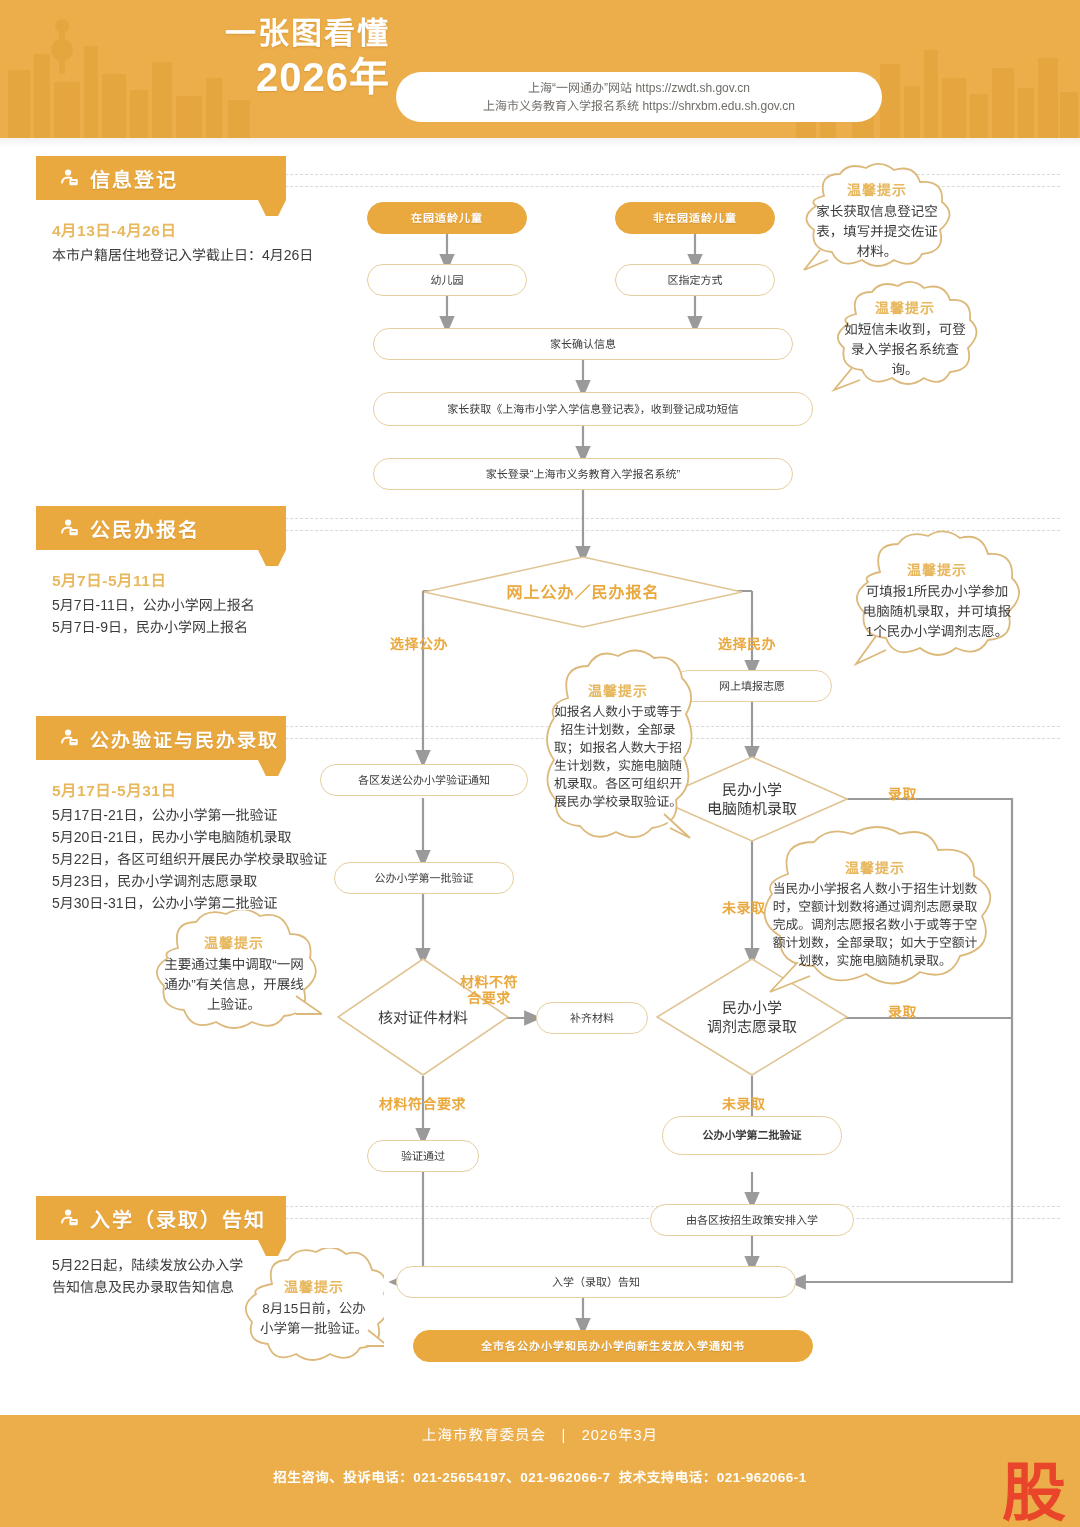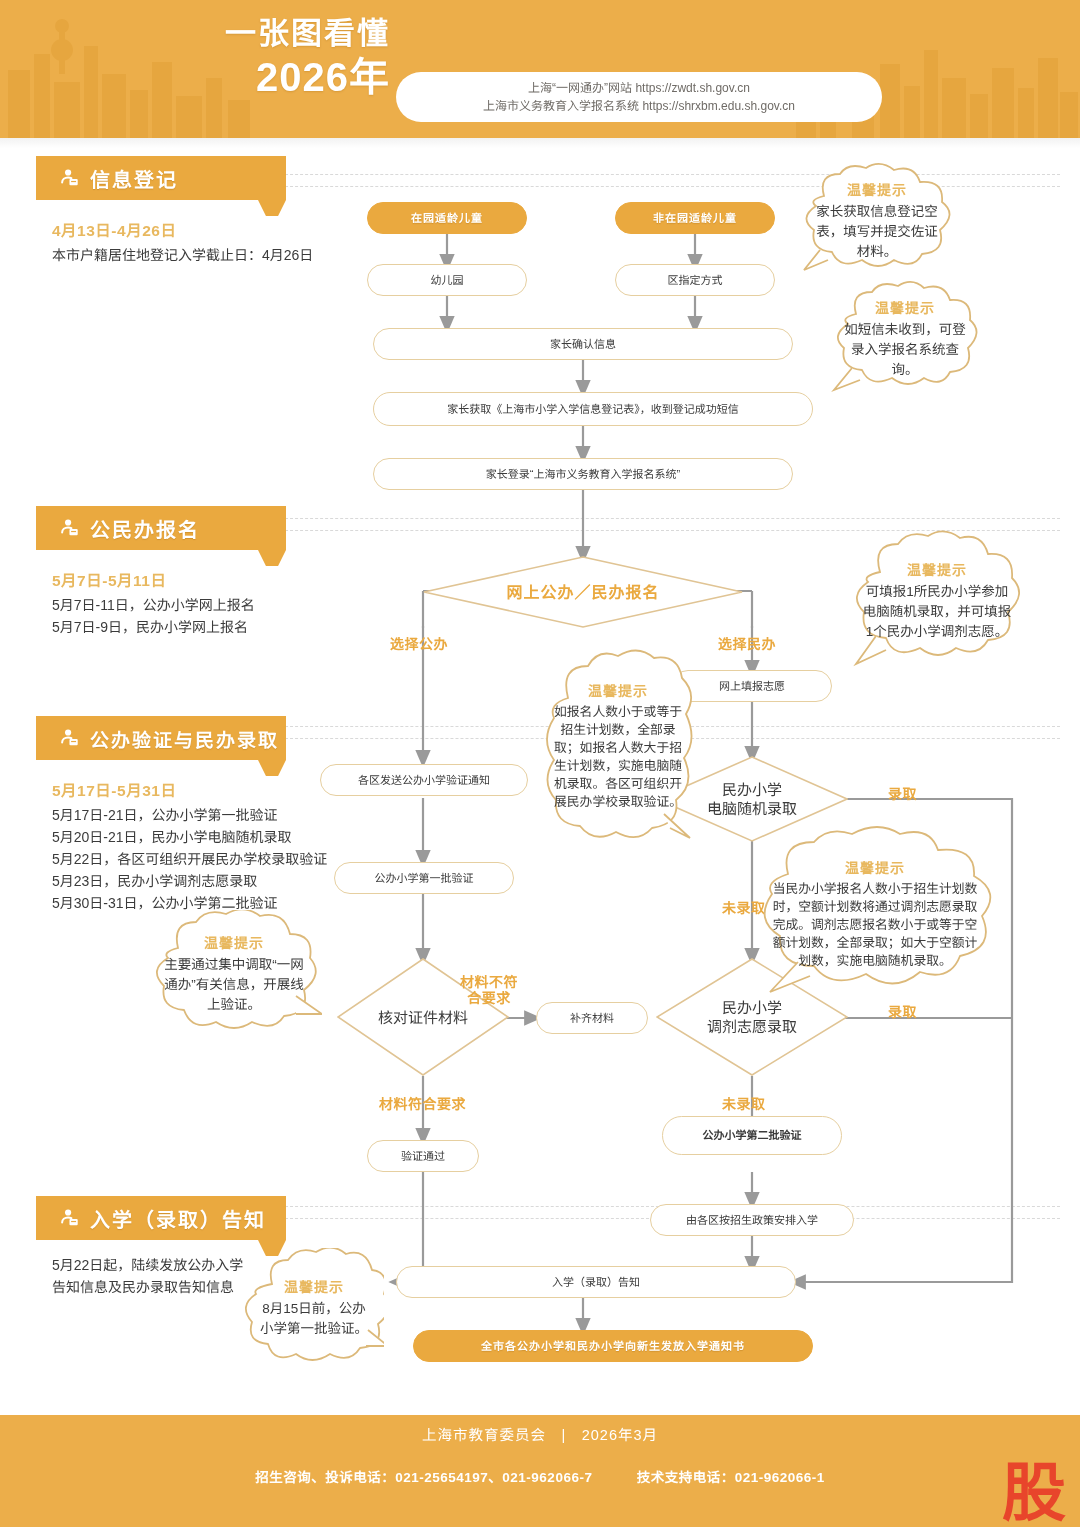--- a/index.html
+++ b/index.html
@@ -42,7 +42,7 @@
   }
   .ft1{margin-top:8px;font-size:14.5px;font-weight:normal;letter-spacing:1px;}
   .ft2{margin-top:22px;font-size:13.5px;font-weight:bold;letter-spacing:.5px;}
-  .ft2 span{margin:0 20px;}
+  .ft2 span{margin:0 2px;}
   .watermark{
     position:absolute;right:14px;bottom:2px;color:#e8402a;font-size:64px;
     font-weight:bold;font-family:"DejaVu Sans",sans-serif;line-height:64px;opacity:.95;

